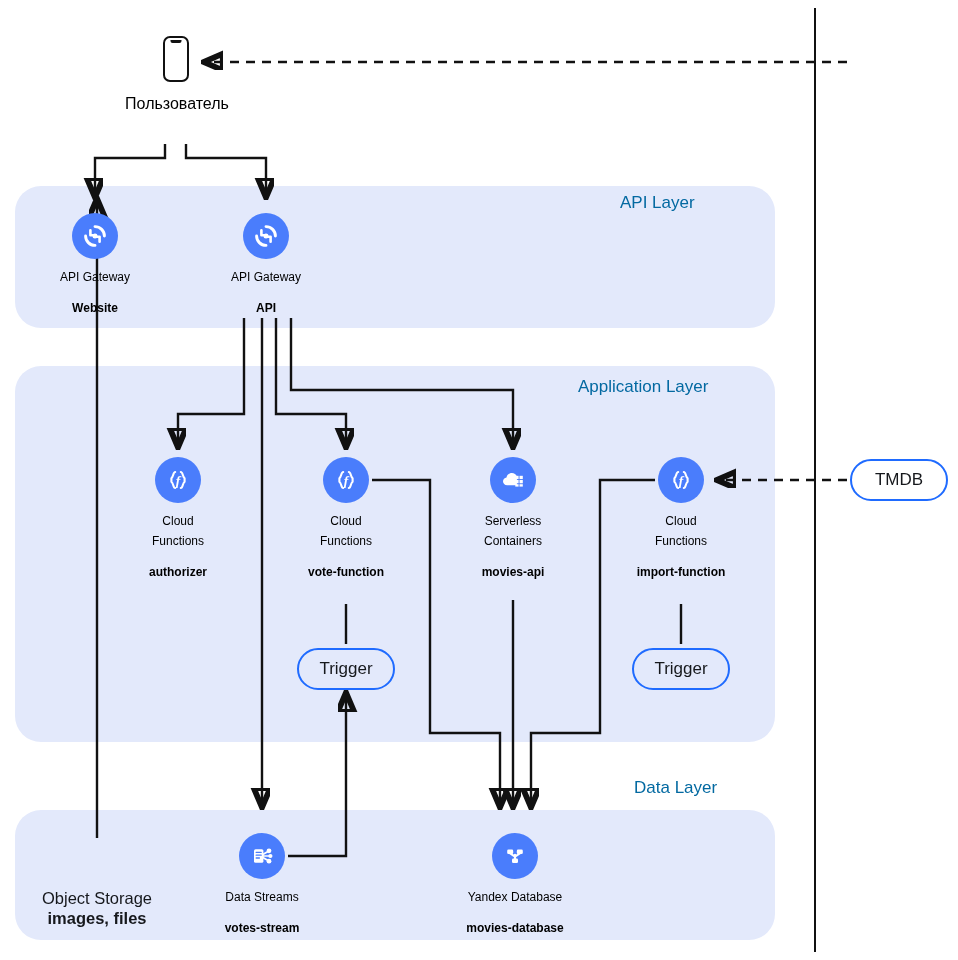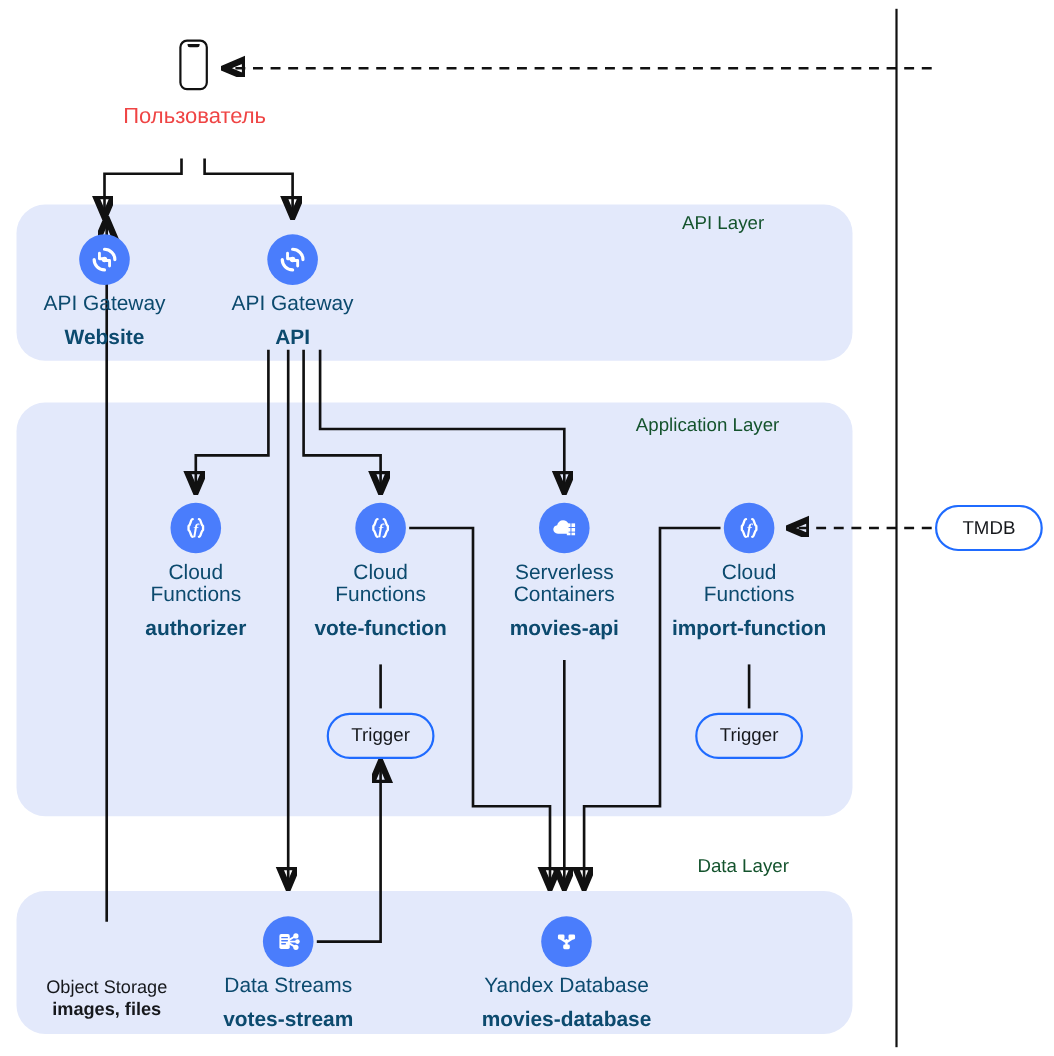--- a/index.html
+++ b/index.html
@@ -124,8 +124,8 @@
     width: 240px;
     text-align: center;
     transform: translateX(-120px);
-    font-size: 20px;
-    color: #ef4444;
+    font-size: 16px;
+    color: #000000;
     white-space: nowrap;
   }
 

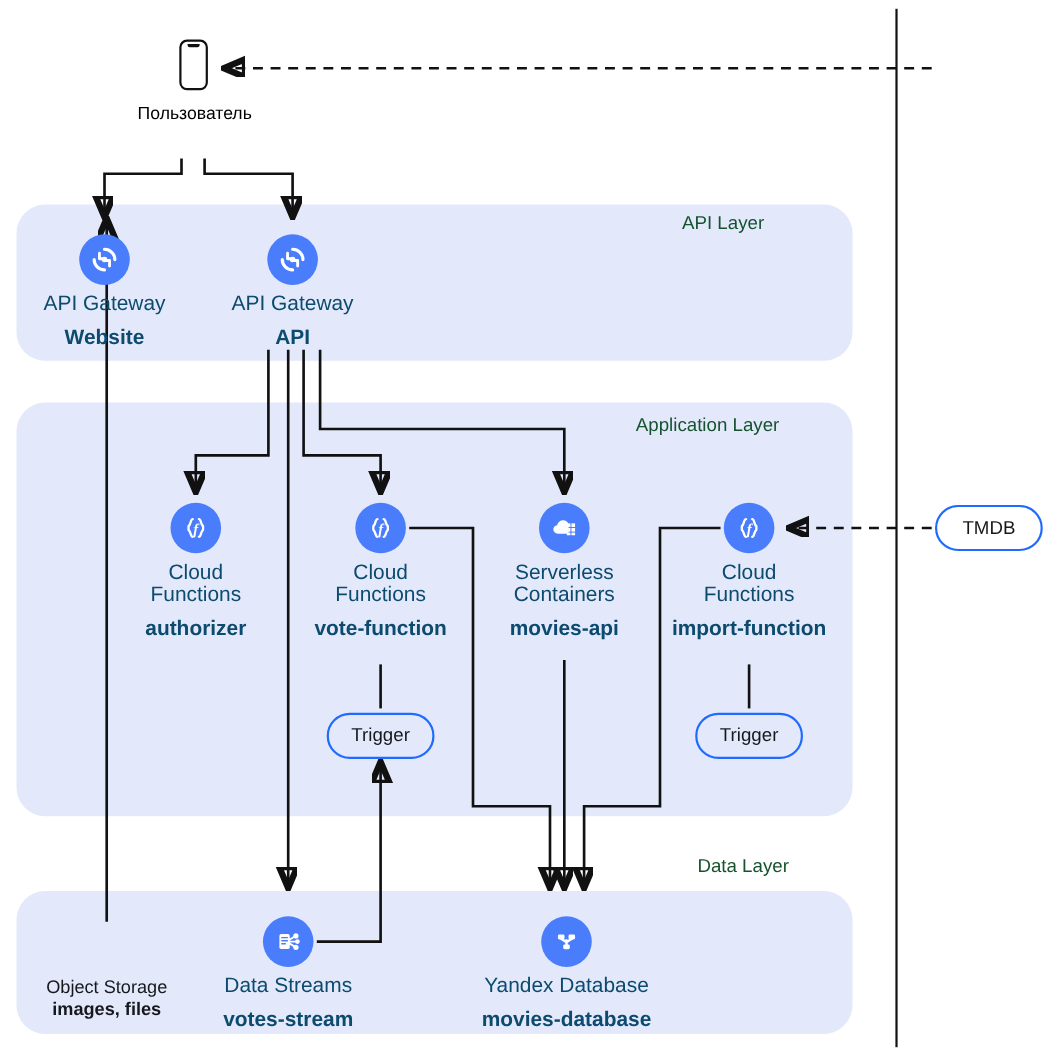--- a/index.html
+++ b/index.html
@@ -29,7 +29,7 @@
   .layer-band-label {
     position: absolute;
     font-size: 17px;
-    color: #14532d;
+    color: #0369a1;
     white-space: nowrap;
   }
 

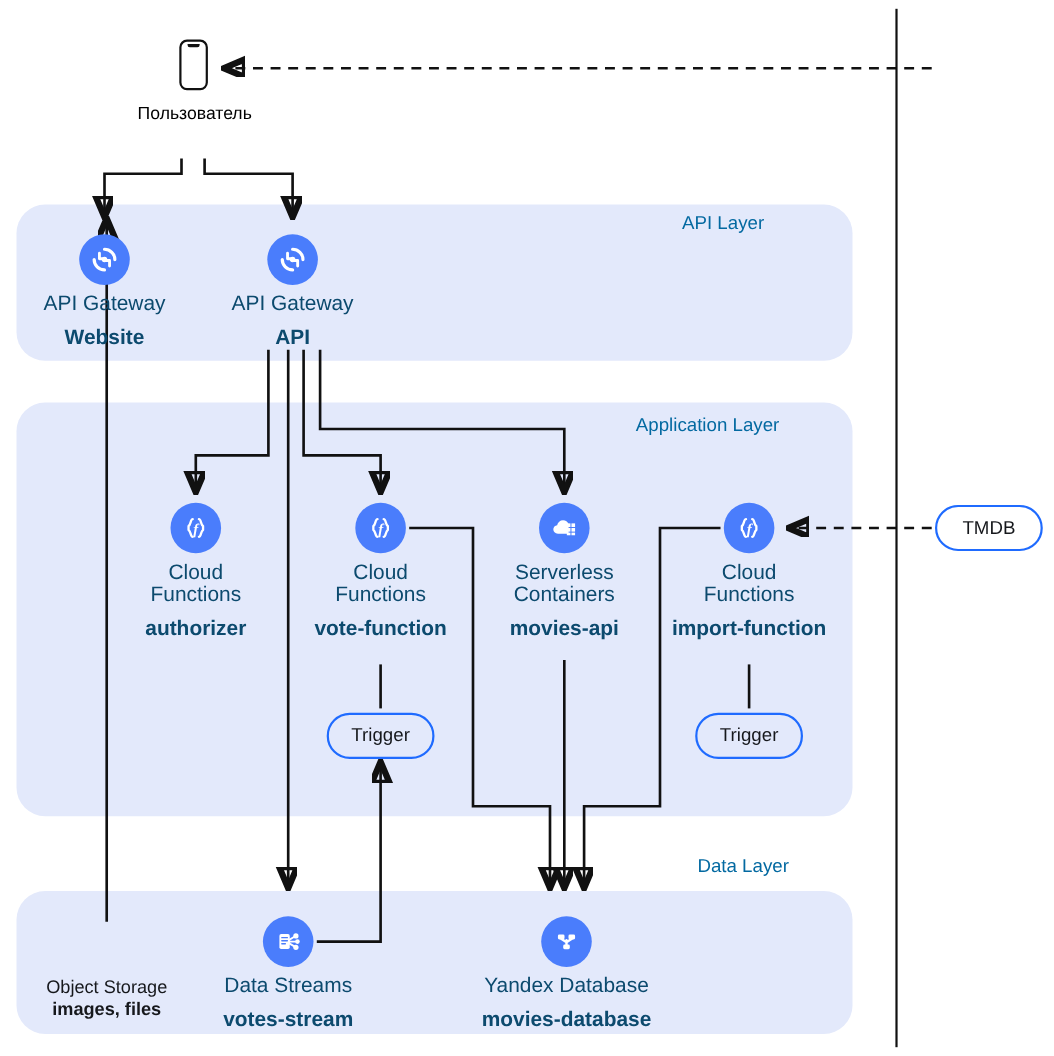--- a/index.html
+++ b/index.html
@@ -59,9 +59,9 @@
   }
   .node-icon svg { display: block; }
   .node-caption {
-    font-size: 19px;
+    font-size: 12px;
     line-height: 20px;
-    color: #0c4a6e;
+    color: #000000;
     white-space: nowrap;
   }
   .node-caption .bold {

